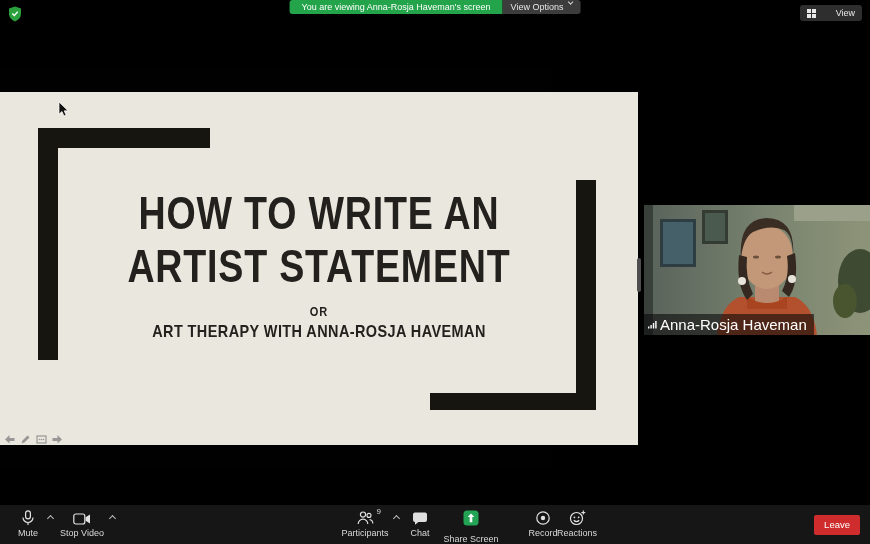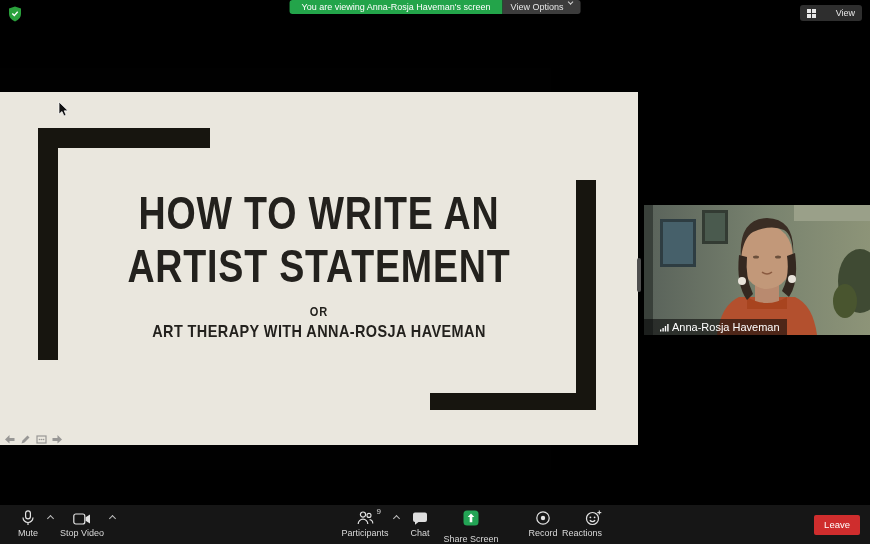--- a/index.html
+++ b/index.html
@@ -31,7 +31,7 @@
 
   
   .video { position:absolute; left:644px; top:205px; width:226px; height:130px; overflow:hidden; background:#6f7a6a; cursor:pointer; }
-  .name-tag { position:absolute; left:0; bottom:0; background:rgba(10,10,10,0.6); color:#fff; font-size:11px; display:flex; align-items:center; gap:3px; padding:2px 7px 2px 16px; }
+  .name-tag { position:absolute; left:0; bottom:0; background:rgba(10,10,10,0.6); color:#fff; font-size:15px; display:flex; align-items:center; gap:3px; padding:2px 7px 2px 4px; }
 
   
   .toolbar { position:absolute; left:0; bottom:0; width:870px; height:39px; background:var(--toolbar-bg,#161616); }

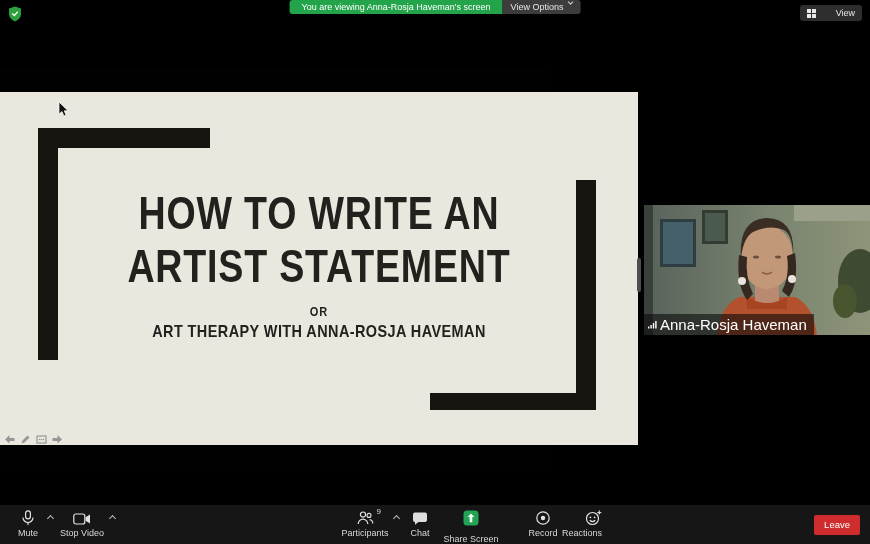--- a/index.html
+++ b/index.html
@@ -43,7 +43,7 @@
   .ctrl-chat { left:402px; width:36px; }
   .ctrl-share { left:442px; width:58px;gap:8px; }
   .ctrl-record { left:522px; width:42px; }
-  .ctrl-react { left:552px; width:50px;align-items:flex-end; }
+  .ctrl-react { left:552px; width:50px; }
   .tb-chev { position:absolute; top:11px; width:5px; height:5px; border-left:1.3px solid #bdbdbd; border-top:1.3px solid #bdbdbd; transform:rotate(45deg); cursor:pointer; }
   .tb-chev.c1 { left:48px; }
   .tb-chev.c2 { left:110px; }

